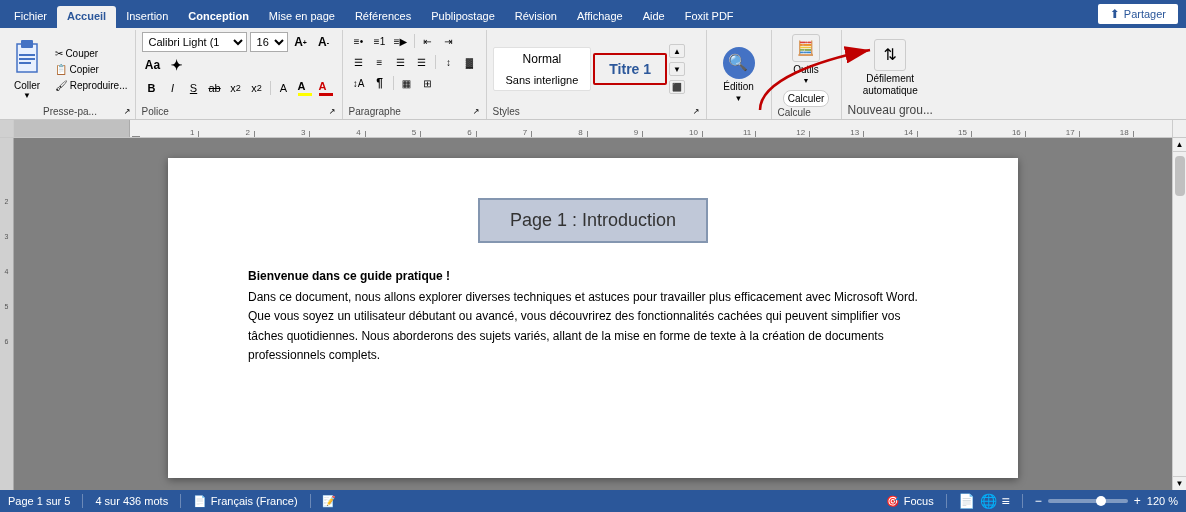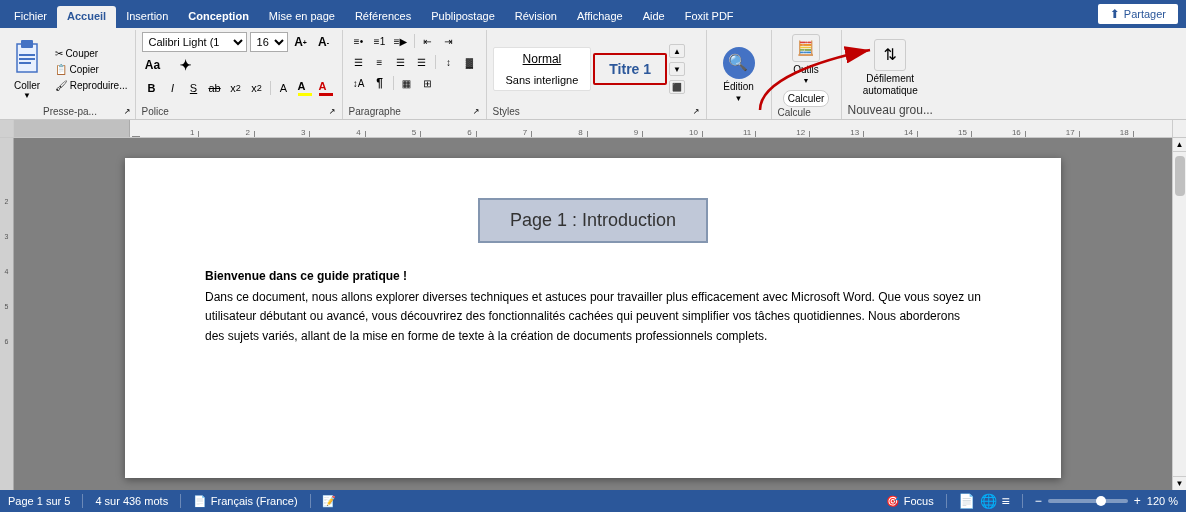--- a/index.html
+++ b/index.html
@@ -92,7 +92,7 @@
           <div class="font-btn">A<sup style="font-size:7px;">+</sup></div>
           <div class="font-btn">A<sup style="font-size:7px;">-</sup></div>
         </div>
-        <div style="display:flex; gap:11px; align-items:center; margin-bottom:3px;">
+        <div style="display:flex; gap:2px; align-items:center; margin-bottom:3px;">
           <div class="font-btn" style="width:22px;">Aa</div>
           <div class="font-btn" style="width:22px; font-size:14px;">✦</div>
         </div>

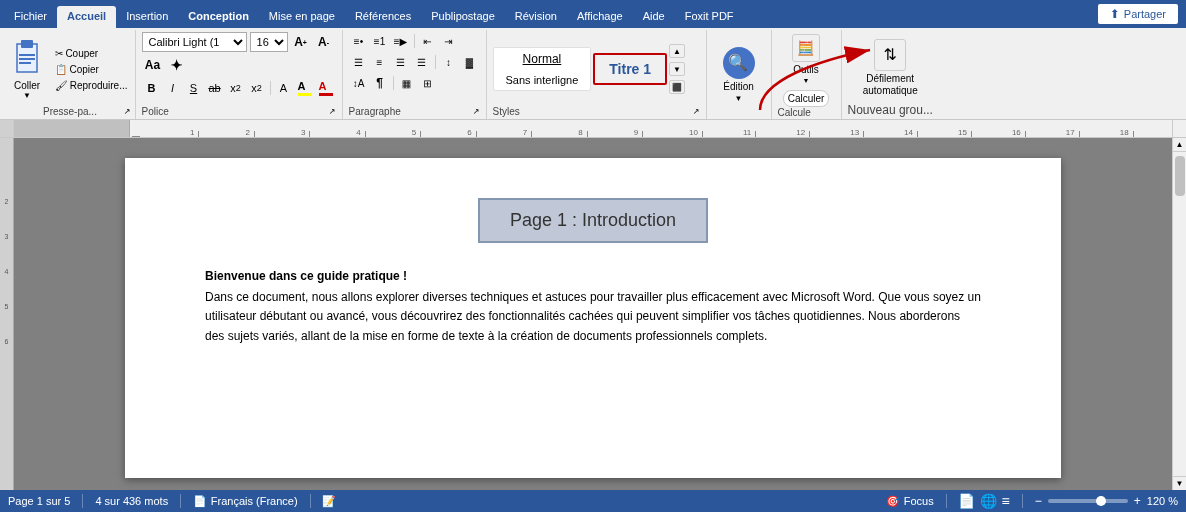--- a/index.html
+++ b/index.html
@@ -159,7 +159,7 @@
     <div style="display:flex; flex-direction:column; border-right:1px solid #d0d0d0; padding:2px 6px 2px; min-width:220px;">
       <div style="display:flex; gap:2px; flex:1; align-items:center;">
         <div style="display:flex; flex-direction:column; gap:4px; border:1px solid #e0e0e0; background:white; padding:2px 0; border-radius:2px;">
-          <div style="padding:2px 24px; cursor:pointer; font-size:12px; min-width:80px; text-align:center;text-decoration:underline;">Normal</div>
+          <div style="padding:2px 24px; cursor:pointer; font-size:12px; min-width:80px; text-align:center;">Normal</div>
           <div style="padding:2px 12px; cursor:pointer; font-size:11px; min-width:80px; text-align:center;">Sans interligne</div>
         </div>
         <div style="padding:6px 14px; cursor:pointer; font-size:14px; font-weight:bold; color:#2b579a; border:2px solid #c00000; border-radius:2px; white-space:nowrap; min-width:70px; text-align:center;">Titre 1</div>

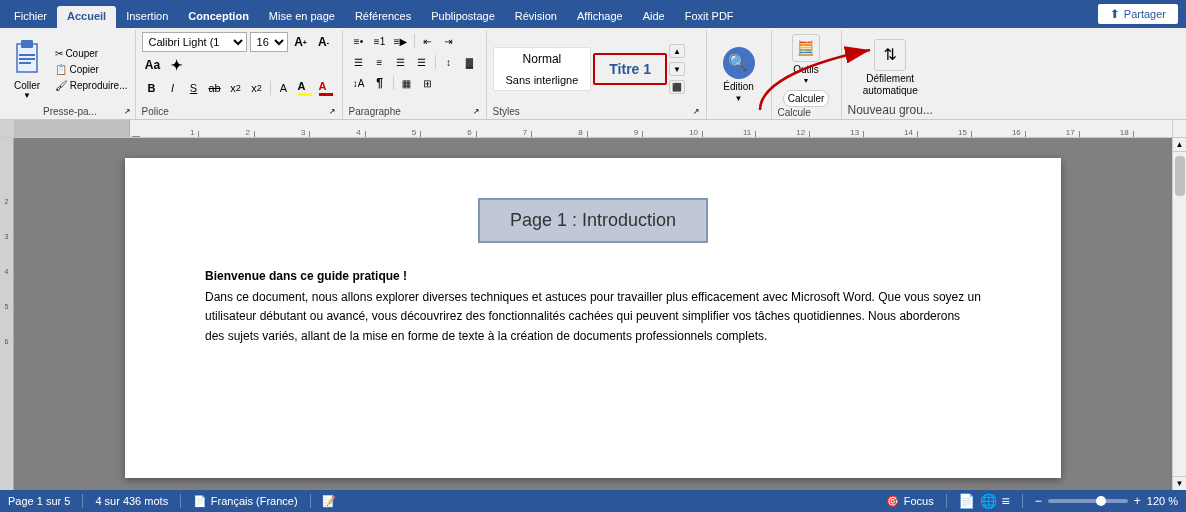--- a/index.html
+++ b/index.html
@@ -272,7 +272,7 @@
     </div>
 
     <div style="flex:1; display:flex; justify-content:center; padding:20px 20px; overflow:hidden;">
-      <div style="background:white; width:936px; min-height:320px; box-shadow:0 2px 8px rgba(0,0,0,0.4); padding:40px 80px 40px; position:relative;">
+      <div style="background:white; width:850px; min-height:320px; box-shadow:0 2px 8px rgba(0,0,0,0.4); padding:40px 80px 40px; position:relative;">
 
         <div style="display:flex; justify-content:center; margin-bottom:24px;">
           <div style="border:2px solid #8496b0; background:#c0c8d8; padding:10px 30px; font-size:18px; color:#333; display:inline-block;">

